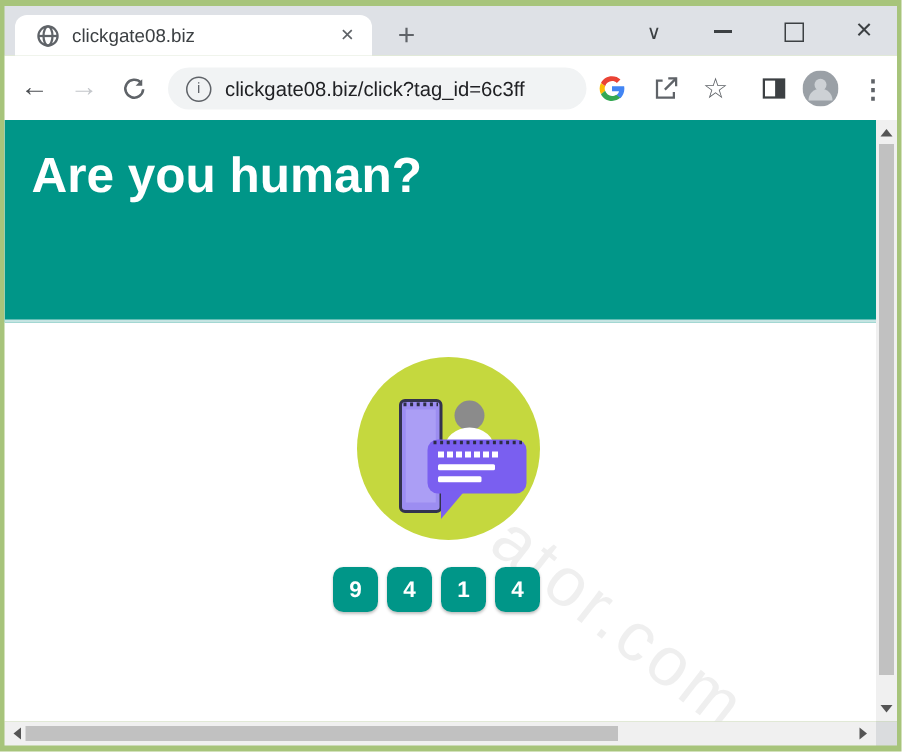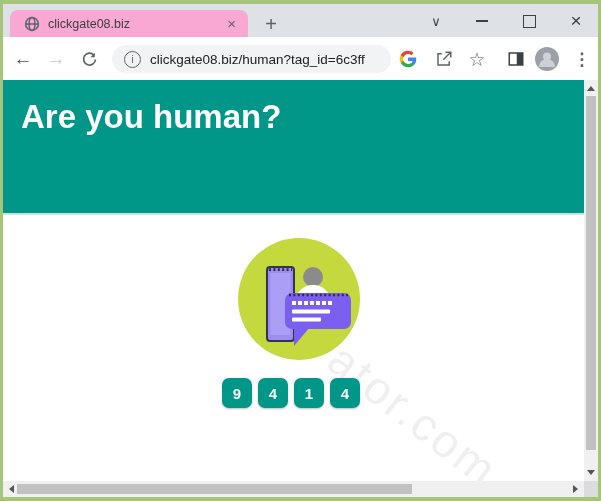--- a/index.html
+++ b/index.html
@@ -11,7 +11,7 @@
   }
   
   .titlebar{position:absolute;left:3px;top:4px;width:595px;height:33px;background:#dee1e6;}
-  .tab{position:absolute;left:7px;top:6px;width:238px;height:27px;background:#f9a8d4;
+  .tab{position:absolute;left:7px;top:6px;width:238px;height:27px;background:#ffffff;
        border-radius:8px 8px 0 0;display:flex;align-items:center;padding:0 8px;box-sizing:border-box;}
   .tab .favicon{width:16px;height:16px;margin:0 8px 0 6px;flex:0 0 auto;}
   .tab-title{font-size:12.5px;color:#3c4043;flex:1;white-space:nowrap;overflow:hidden;}

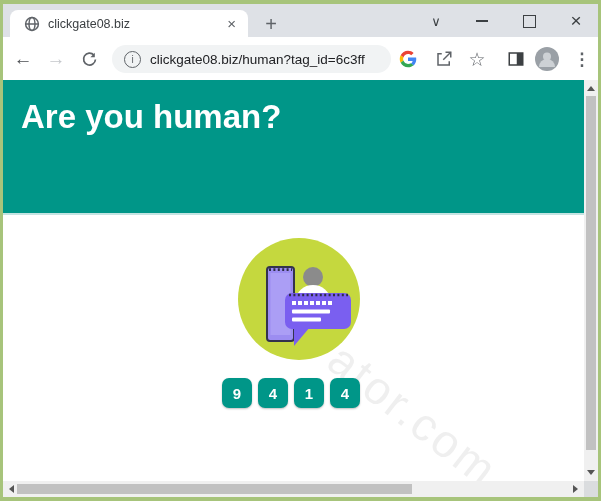--- a/index.html
+++ b/index.html
@@ -115,7 +115,7 @@
     </div>
     <div class="urlbar">
       <i class="info-ic">i</i>
-      <span class="url-text">clickgate08.biz/human?tag_id=6c3ff</span>
+      <span class="url-text">clickgate08.biz/click?tag_id=6c3ff</span>
     </div>
     <div class="tool-ic ic-google">
       <svg width="18" height="18" viewBox="0 0 24 24">

